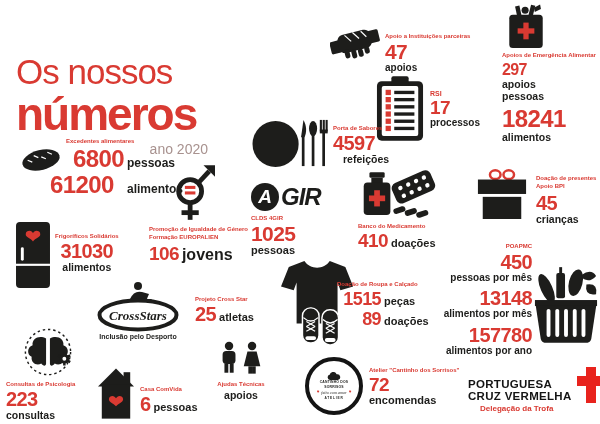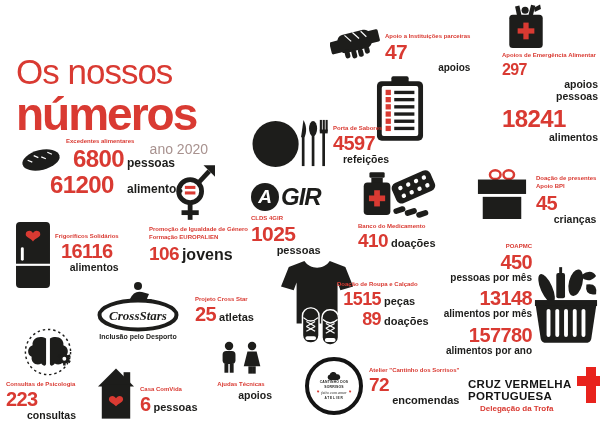--- a/index.html
+++ b/index.html
@@ -11,7 +11,7 @@
   .stat{position:absolute;}
   .lbl{color:var(--red);font-size:6px;font-weight:700;line-height:1.3;white-space:nowrap;}
   .num{color:var(--red);font-weight:800;line-height:1;letter-spacing:-0.6px;white-space:nowrap;}
-  .unit{color:var(--ink);font-weight:800;line-height:1.15;white-space:nowrap;text-align:right;}
+  .unit{color:var(--ink);font-weight:800;line-height:1.15;white-space:nowrap;}
   .inline-row{display:flex;align-items:baseline;gap:3px;}
   .title-block{width:192px;}
   .t1{color:var(--red);font-size:35px;font-weight:400;letter-spacing:-1px;line-height:1;margin-top:44px;}

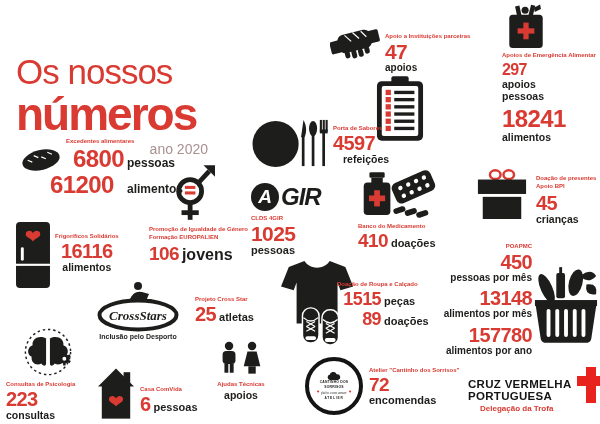--- a/index.html
+++ b/index.html
@@ -116,6 +116,11 @@
         </g>
       </svg>
     </span>
+    <div style="margin-left:6px;margin-top:13px">
+      <div class="lbl" style="font-size:7px">RSI</div>
+      <div class="num" style="font-size:19px">17</div>
+      <div class="unit" style="font-size:10px">processos</div>
+    </div>
   </div>
 
   <div class="stat" style="left:251px;top:118px;display:flex">

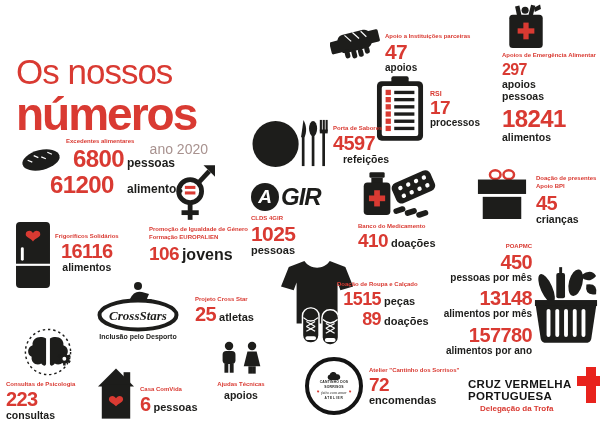--- a/index.html
+++ b/index.html
@@ -275,7 +275,7 @@
     </span>
     <div style="margin-left:5px;margin-top:11px;text-align:center">
       <div class="lbl">Frigoríficos Solidários</div>
-      <div class="num" style="font-size:20px">16116</div>
+      <div class="num" style="font-size:20px">31030</div>
       <div class="unit" style="font-size:10.5px">alimentos</div>
     </div>
   </div>

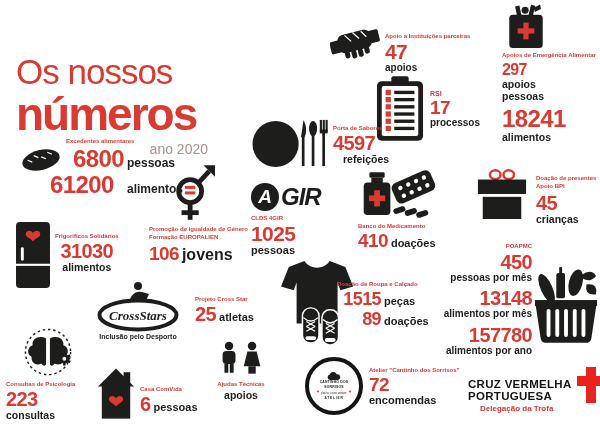--- a/index.html
+++ b/index.html
@@ -462,8 +462,8 @@
   <div class="stat" style="left:468px;top:367px">
     <div style="display:flex;align-items:flex-start">
       <div style="margin-top:11px">
+        <div class="org">PORTUGUESA</div>
         <div class="org">CRUZ VERMELHA</div>
-        <div class="org">PORTUGUESA</div>
         <div class="delegation">Delegação da Trofa</div>
       </div>
       <span style="margin-left:5px">

